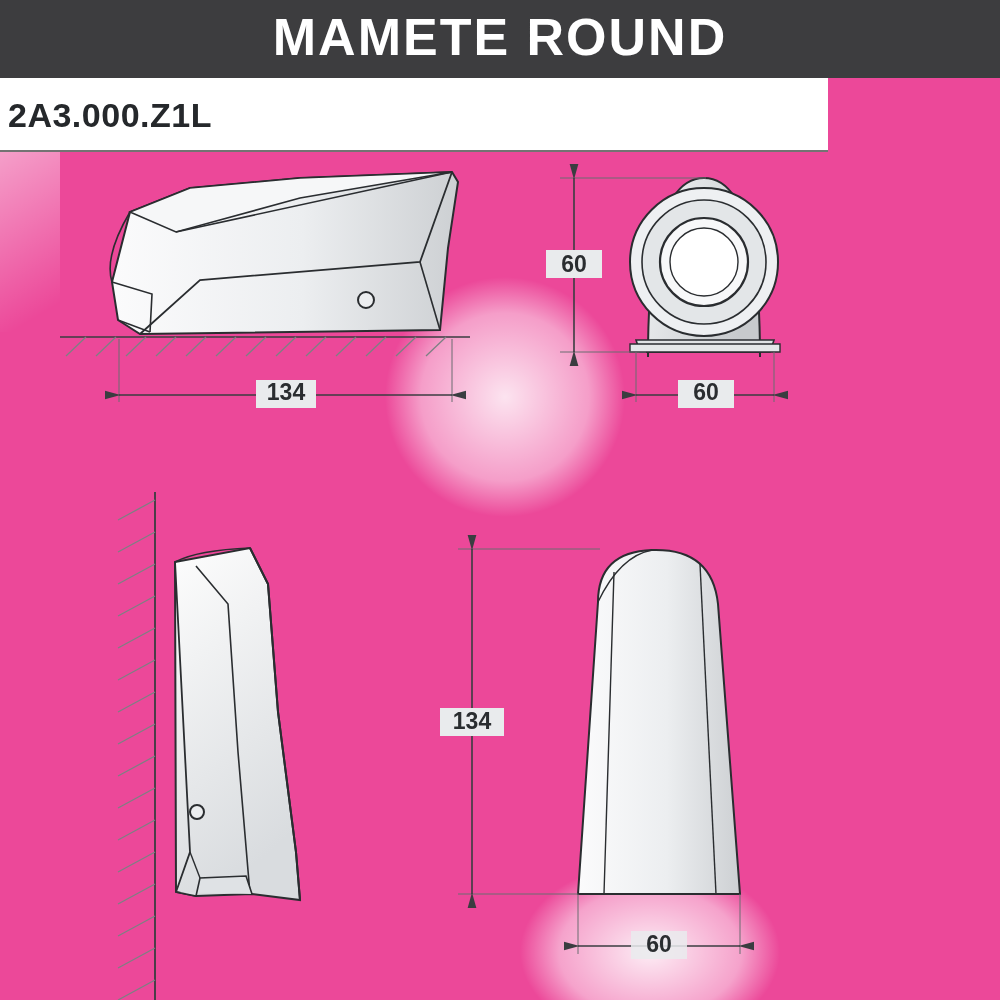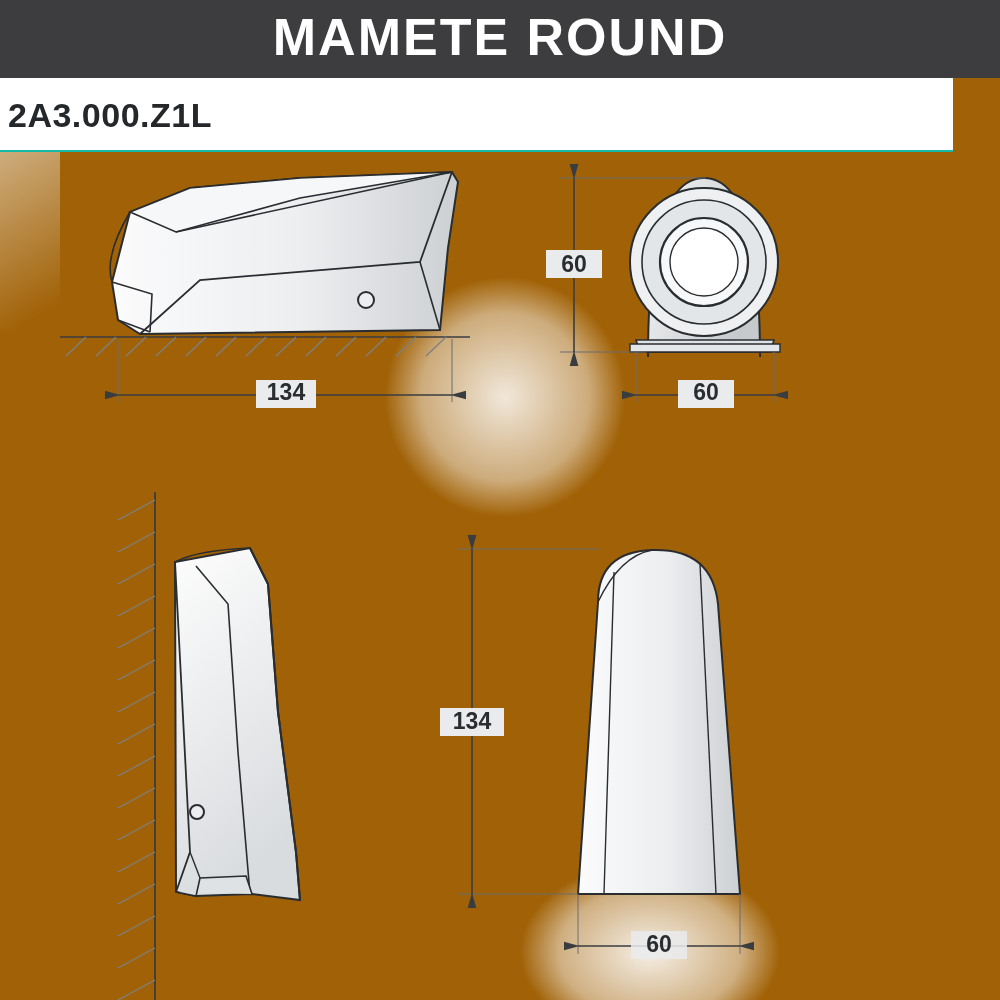--- a/index.html
+++ b/index.html
@@ -17,7 +17,7 @@
   .sheet {
     position: absolute;
     inset: 0;
-    background: #a16207;
+    background: #ec4899;
   }
   
   .title-bar {

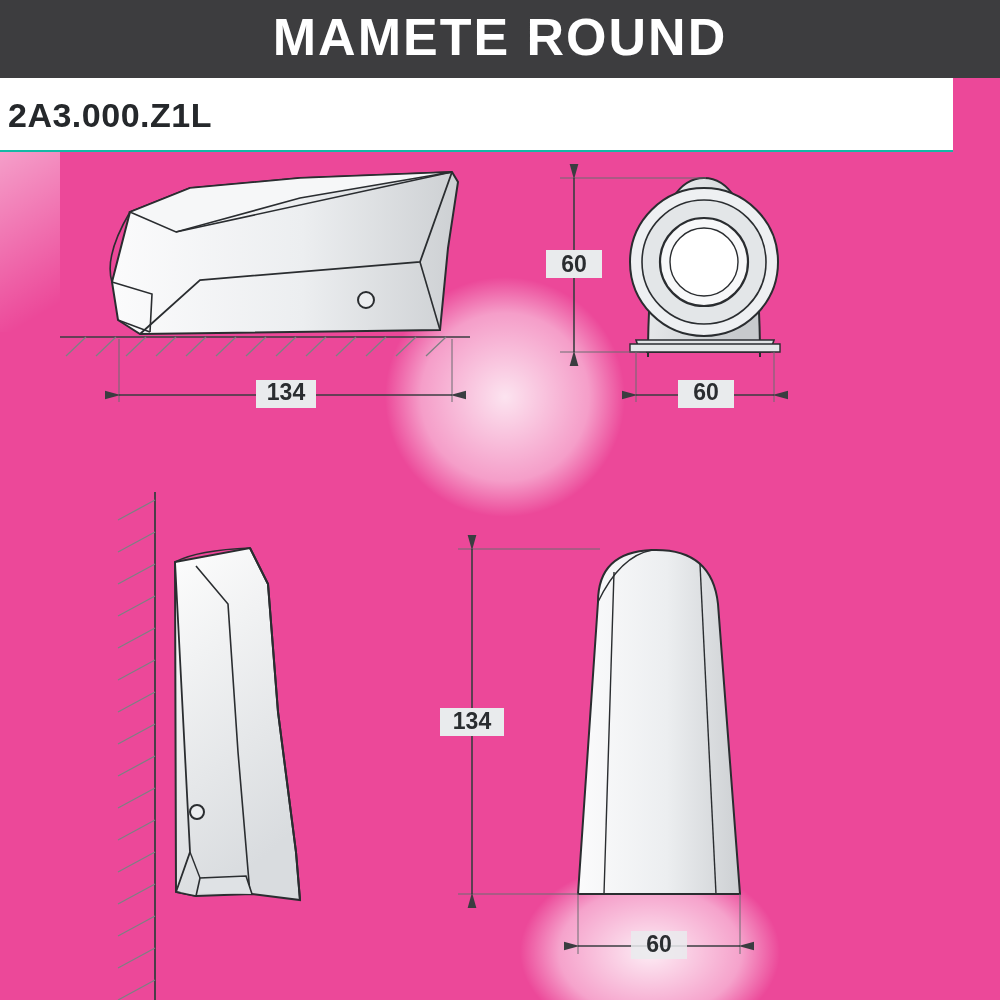--- a/index.html
+++ b/index.html
@@ -42,10 +42,10 @@
   .code-bar {
     position: absolute;
     left: 0; top: 78px;
-    width: 953px;
+    width: 828px;
     height: 72px;
     background: #ffffff;
-    border-bottom: 2px solid #14b8a6;
+    border-bottom: 2px solid #737373;
   }
   .code-left, .code-right {
     position: absolute;

